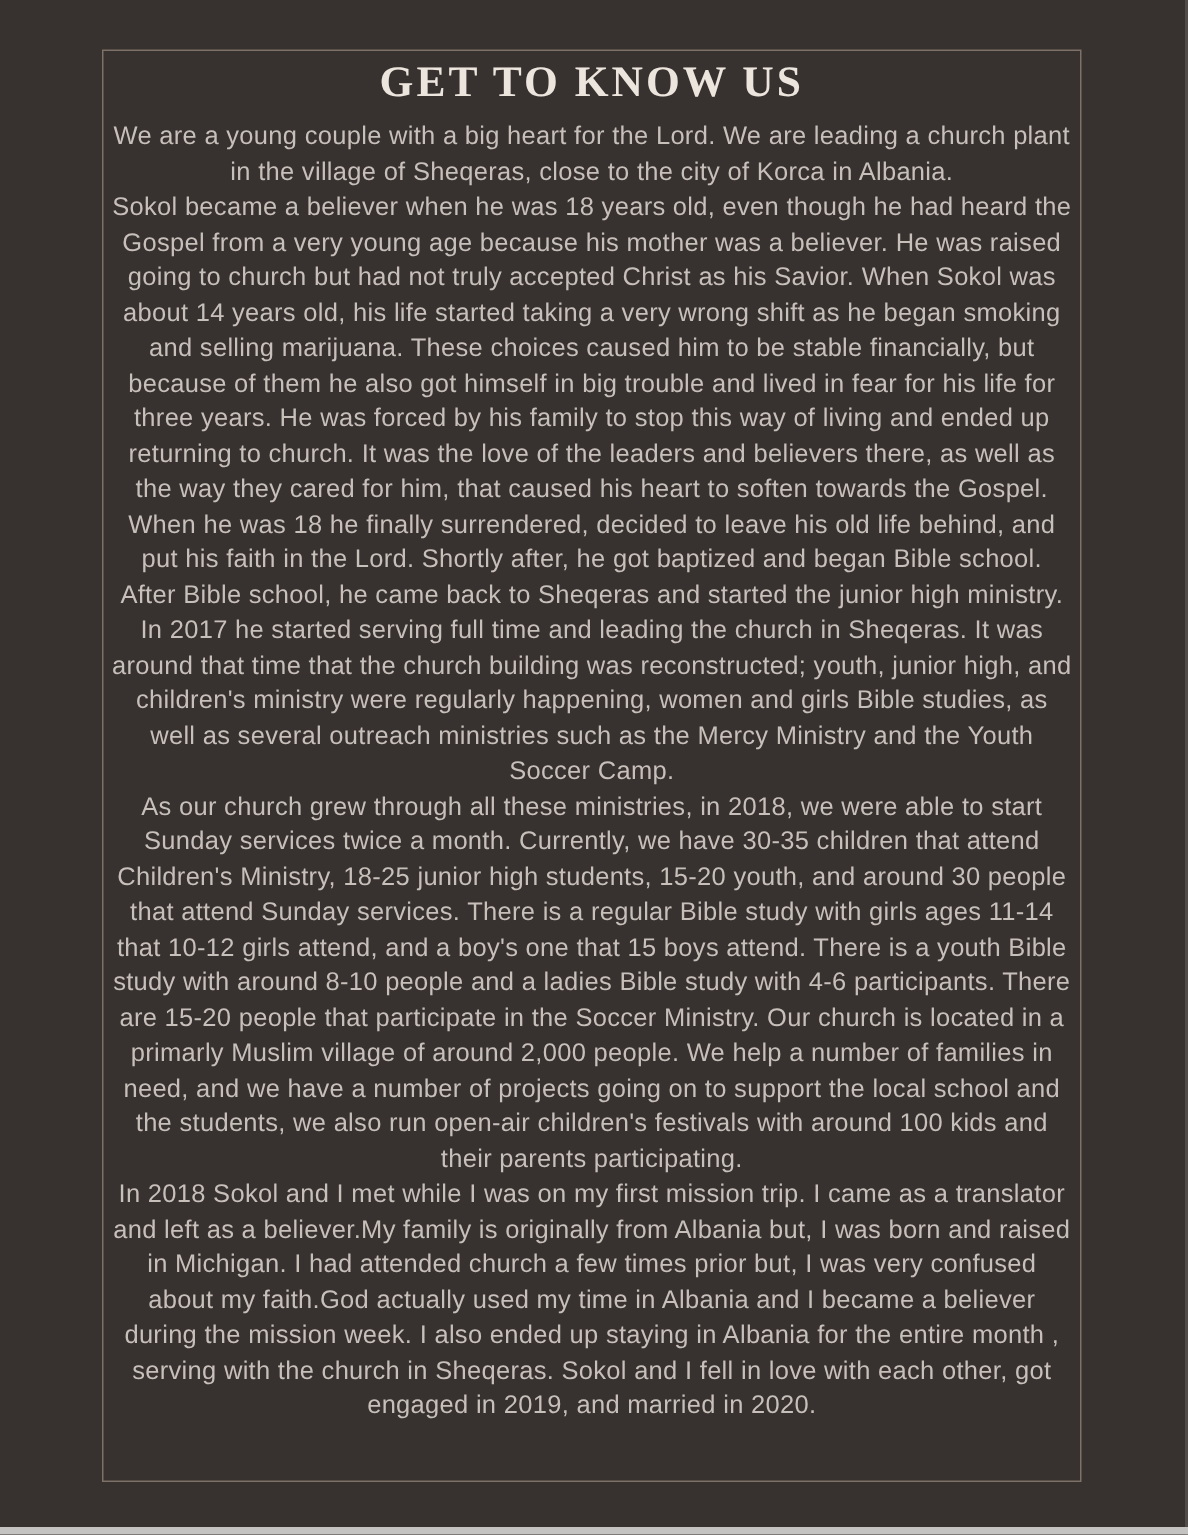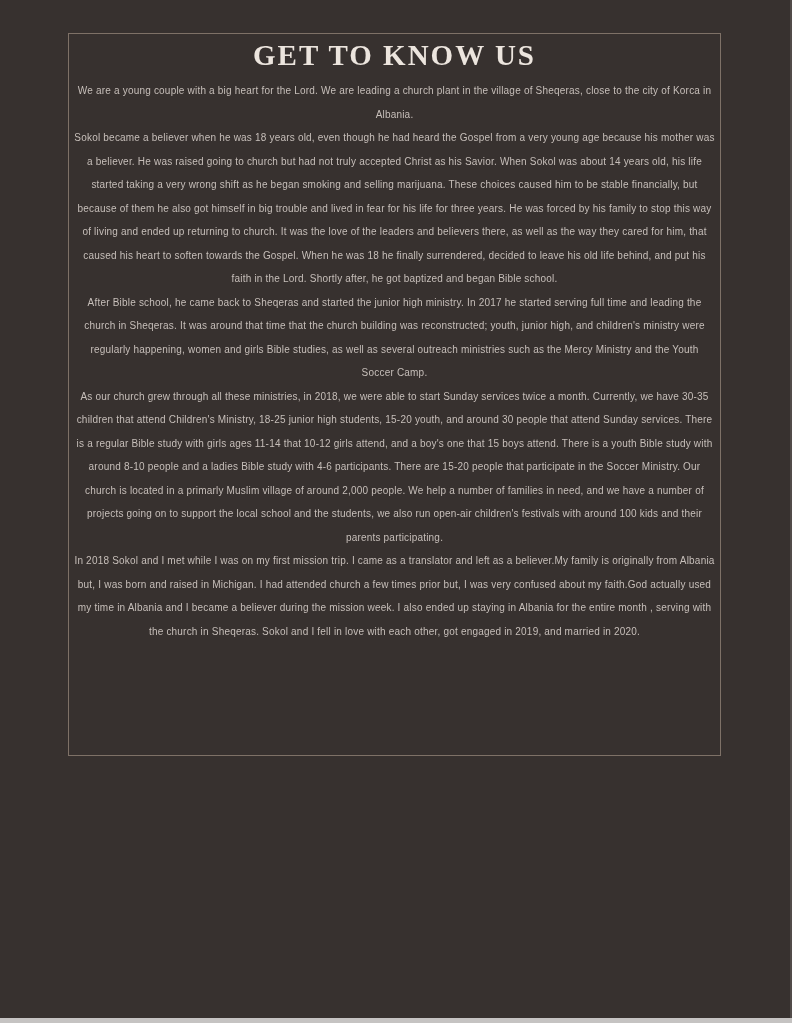--- a/index.html
+++ b/index.html
@@ -26,7 +26,7 @@
     left: 68px;
     top: 33px;
     width: 653px;
-    height: 723px;
+    height: 955px;
     border: 1px solid var(--frame-border);
     padding: 4px 5px 0 5px;
   }

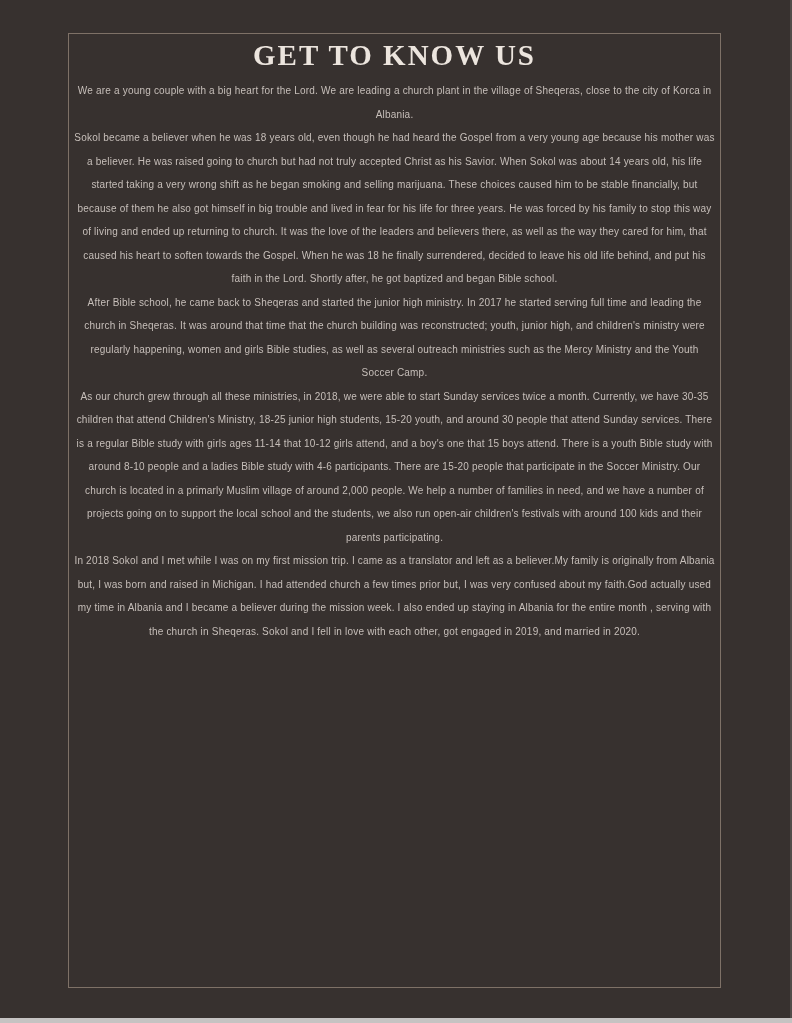--- a/index.html
+++ b/index.html
@@ -46,7 +46,7 @@
   .para {
     margin: 0;
     text-align: center;
-    font-size: 10px;
+    font-size: 17px;
     line-height: 23.5px;
     letter-spacing: 0.2px;
     color: var(--body-text);

